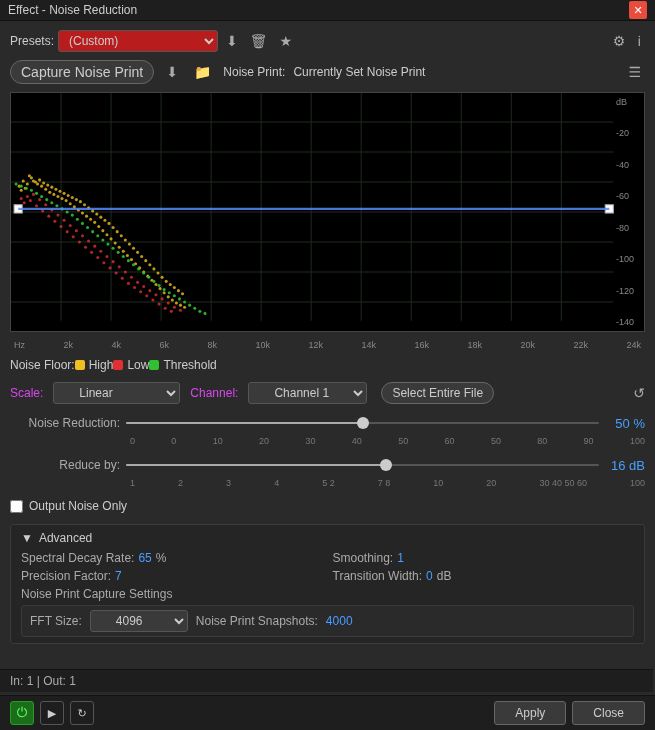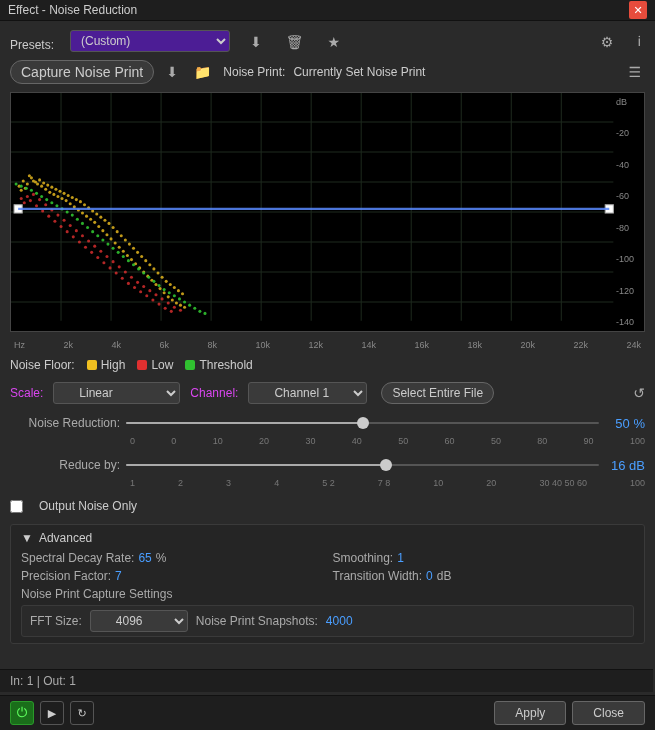--- a/index.html
+++ b/index.html
@@ -44,8 +44,8 @@
     
     #presets-row {
       display: flex;
-      align-items: flex-end;
-      gap: 16px;
+      align-items: center;
+      gap: 4px;
       margin-bottom: 2px;
     }
     #presets-select {

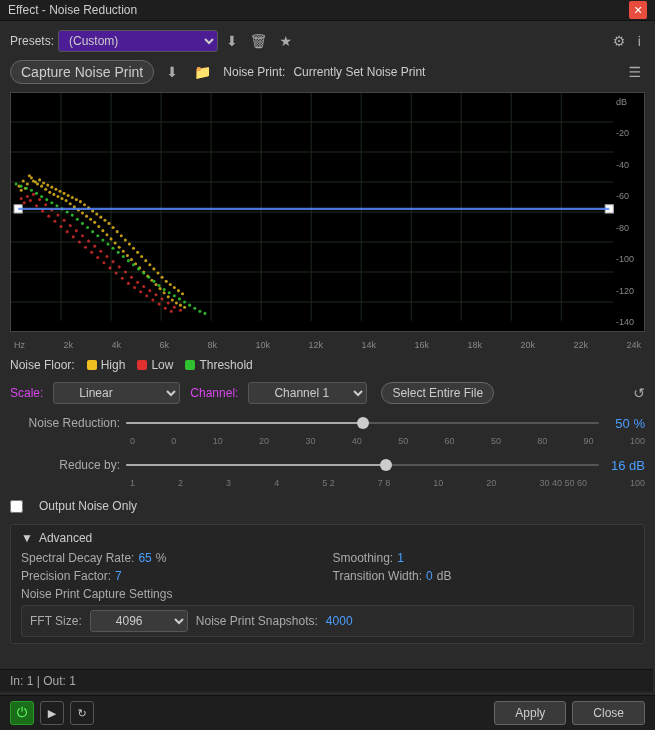--- a/index.html
+++ b/index.html
@@ -49,7 +49,7 @@
       margin-bottom: 2px;
     }
     #presets-select {
-      background: #4c1d95;
+      background: #b91c1c;
       border: 1px solid #555;
       color: #ccc;
       padding: 2px 6px;

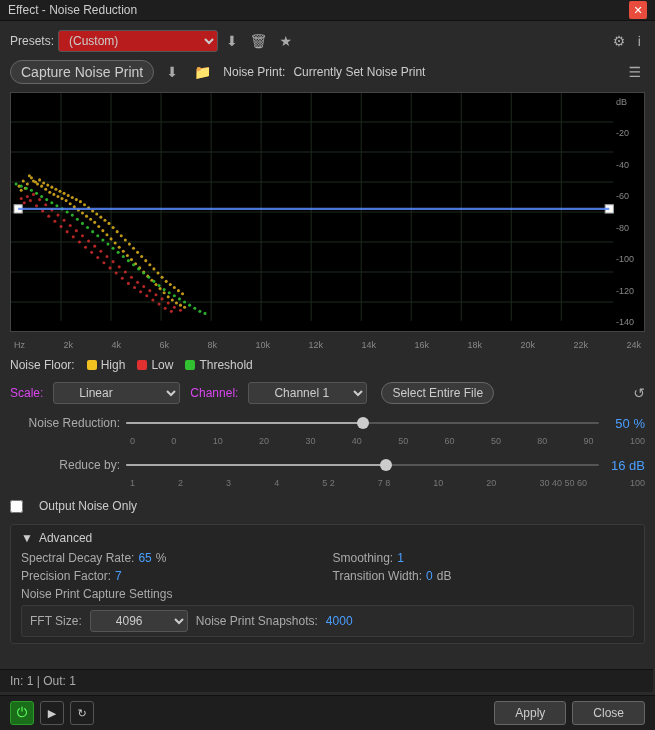--- a/index.html
+++ b/index.html
@@ -120,7 +120,6 @@
     #legend-row {
       display: flex;
       align-items: center;
-      gap: 12px;
       margin: 2px 0;
       font-size: 12px;
     }

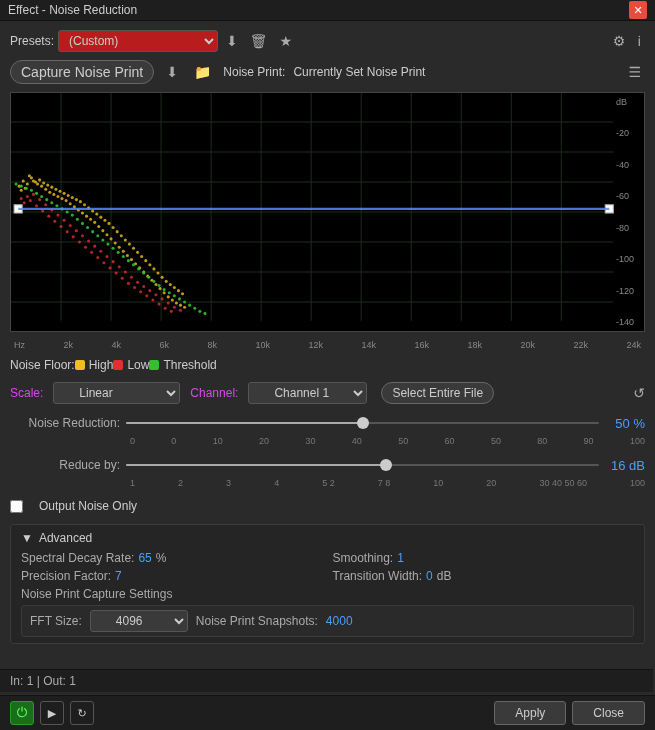--- a/index.html
+++ b/index.html
@@ -213,7 +213,7 @@
     #checkbox-row {
       display: flex;
       align-items: center;
-      gap: 16px;
+      gap: 6px;
       margin: 3px 0;
     }
     #output-noise-cb { cursor: pointer; }

